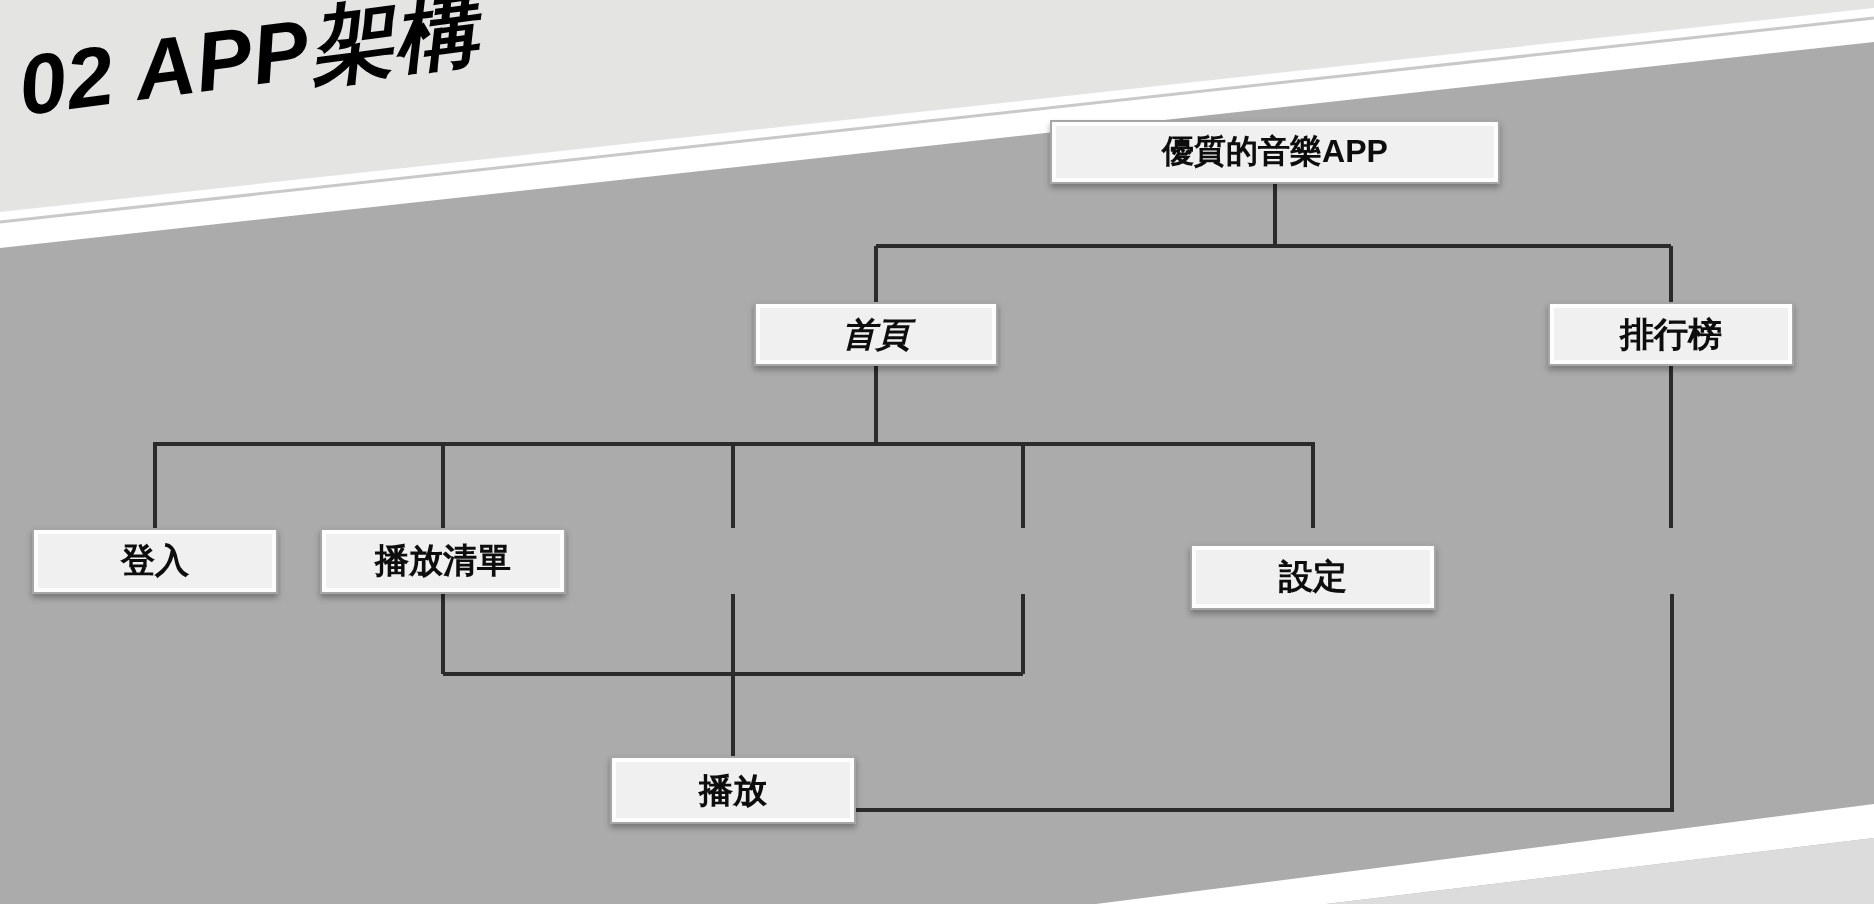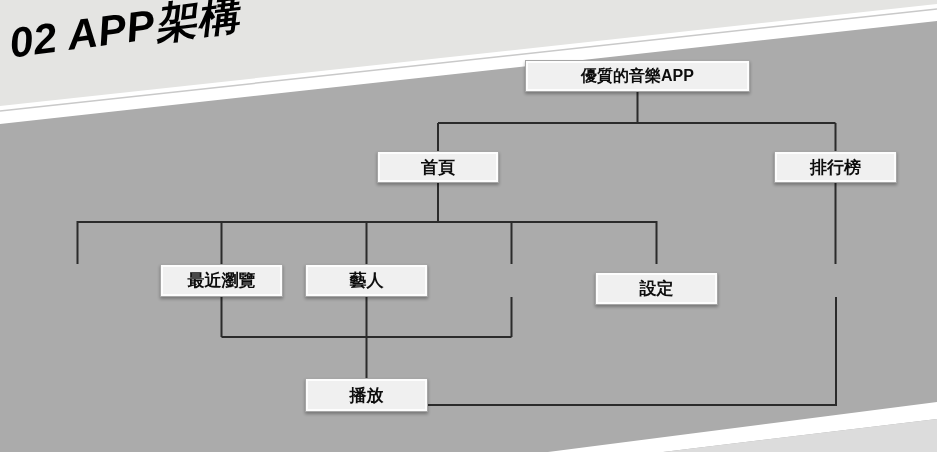--- a/index.html
+++ b/index.html
@@ -29,7 +29,7 @@
     white-space:nowrap;
   }
   #node-root     {left:525px; top:60px;  width:225px; height:32px; font-size:16px;}
-  #node-home     {left:377px; top:151px; width:122px; height:32px;}
+  #node-home     {left:377px; top:151px; width:122px; height:32px;font-style:italic;}
   #node-rankings {left:774px; top:151px; width:123px; height:32px;text-align:center;}
   #node-login    {left:16px;  top:264px; width:123px; height:33px;}
   #node-recent   {left:160px; top:264px; width:123px; height:33px;}

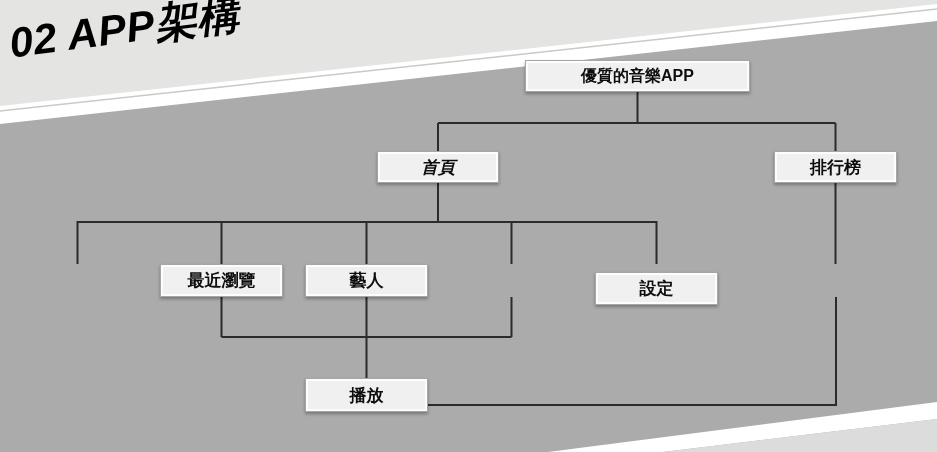--- a/index.html
+++ b/index.html
@@ -84,6 +84,9 @@
   <div class="node" id="node-rankings">
     <span>排行榜</span>
   </div>
+  <div class="node" id="node-login">
+    <span>登入</span>
+  </div>
   <div class="node" id="node-recent">
     <span>最近瀏覽</span>
   </div>

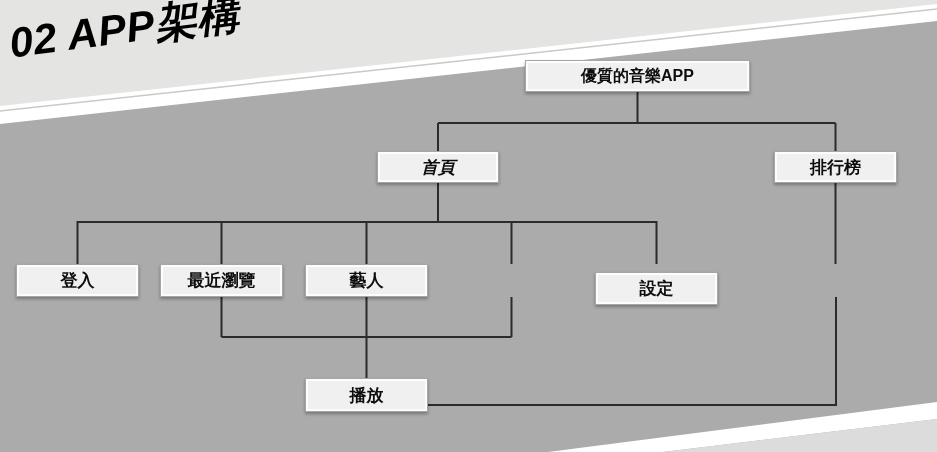--- a/index.html
+++ b/index.html
@@ -88,7 +88,7 @@
     <span>登入</span>
   </div>
   <div class="node" id="node-recent">
-    <span>最近瀏覽</span>
+    <span>播放清單</span>
   </div>
   <div class="node" id="node-artists">
     <span>藝人</span>

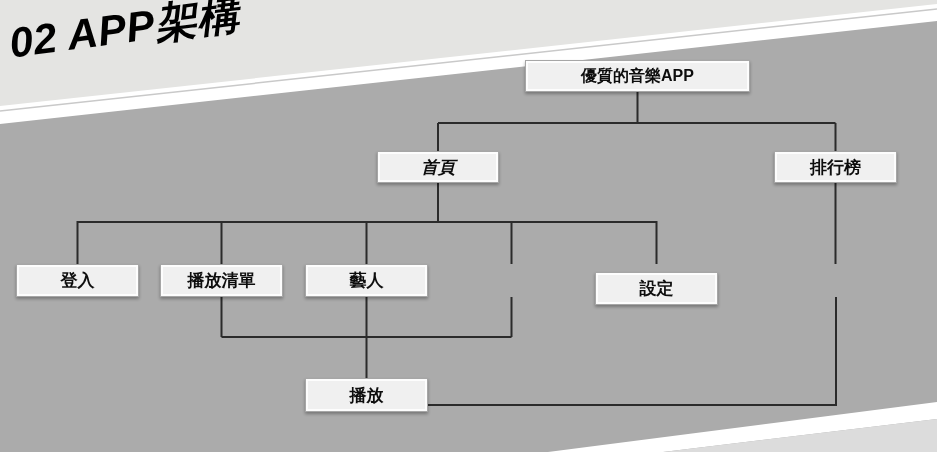--- a/index.html
+++ b/index.html
@@ -90,9 +90,6 @@
   <div class="node" id="node-recent">
     <span>播放清單</span>
   </div>
-  <div class="node" id="node-artists">
-    <span>藝人</span>
-  </div>
   <div class="node" id="node-settings">
     <span>設定</span>
   </div>

